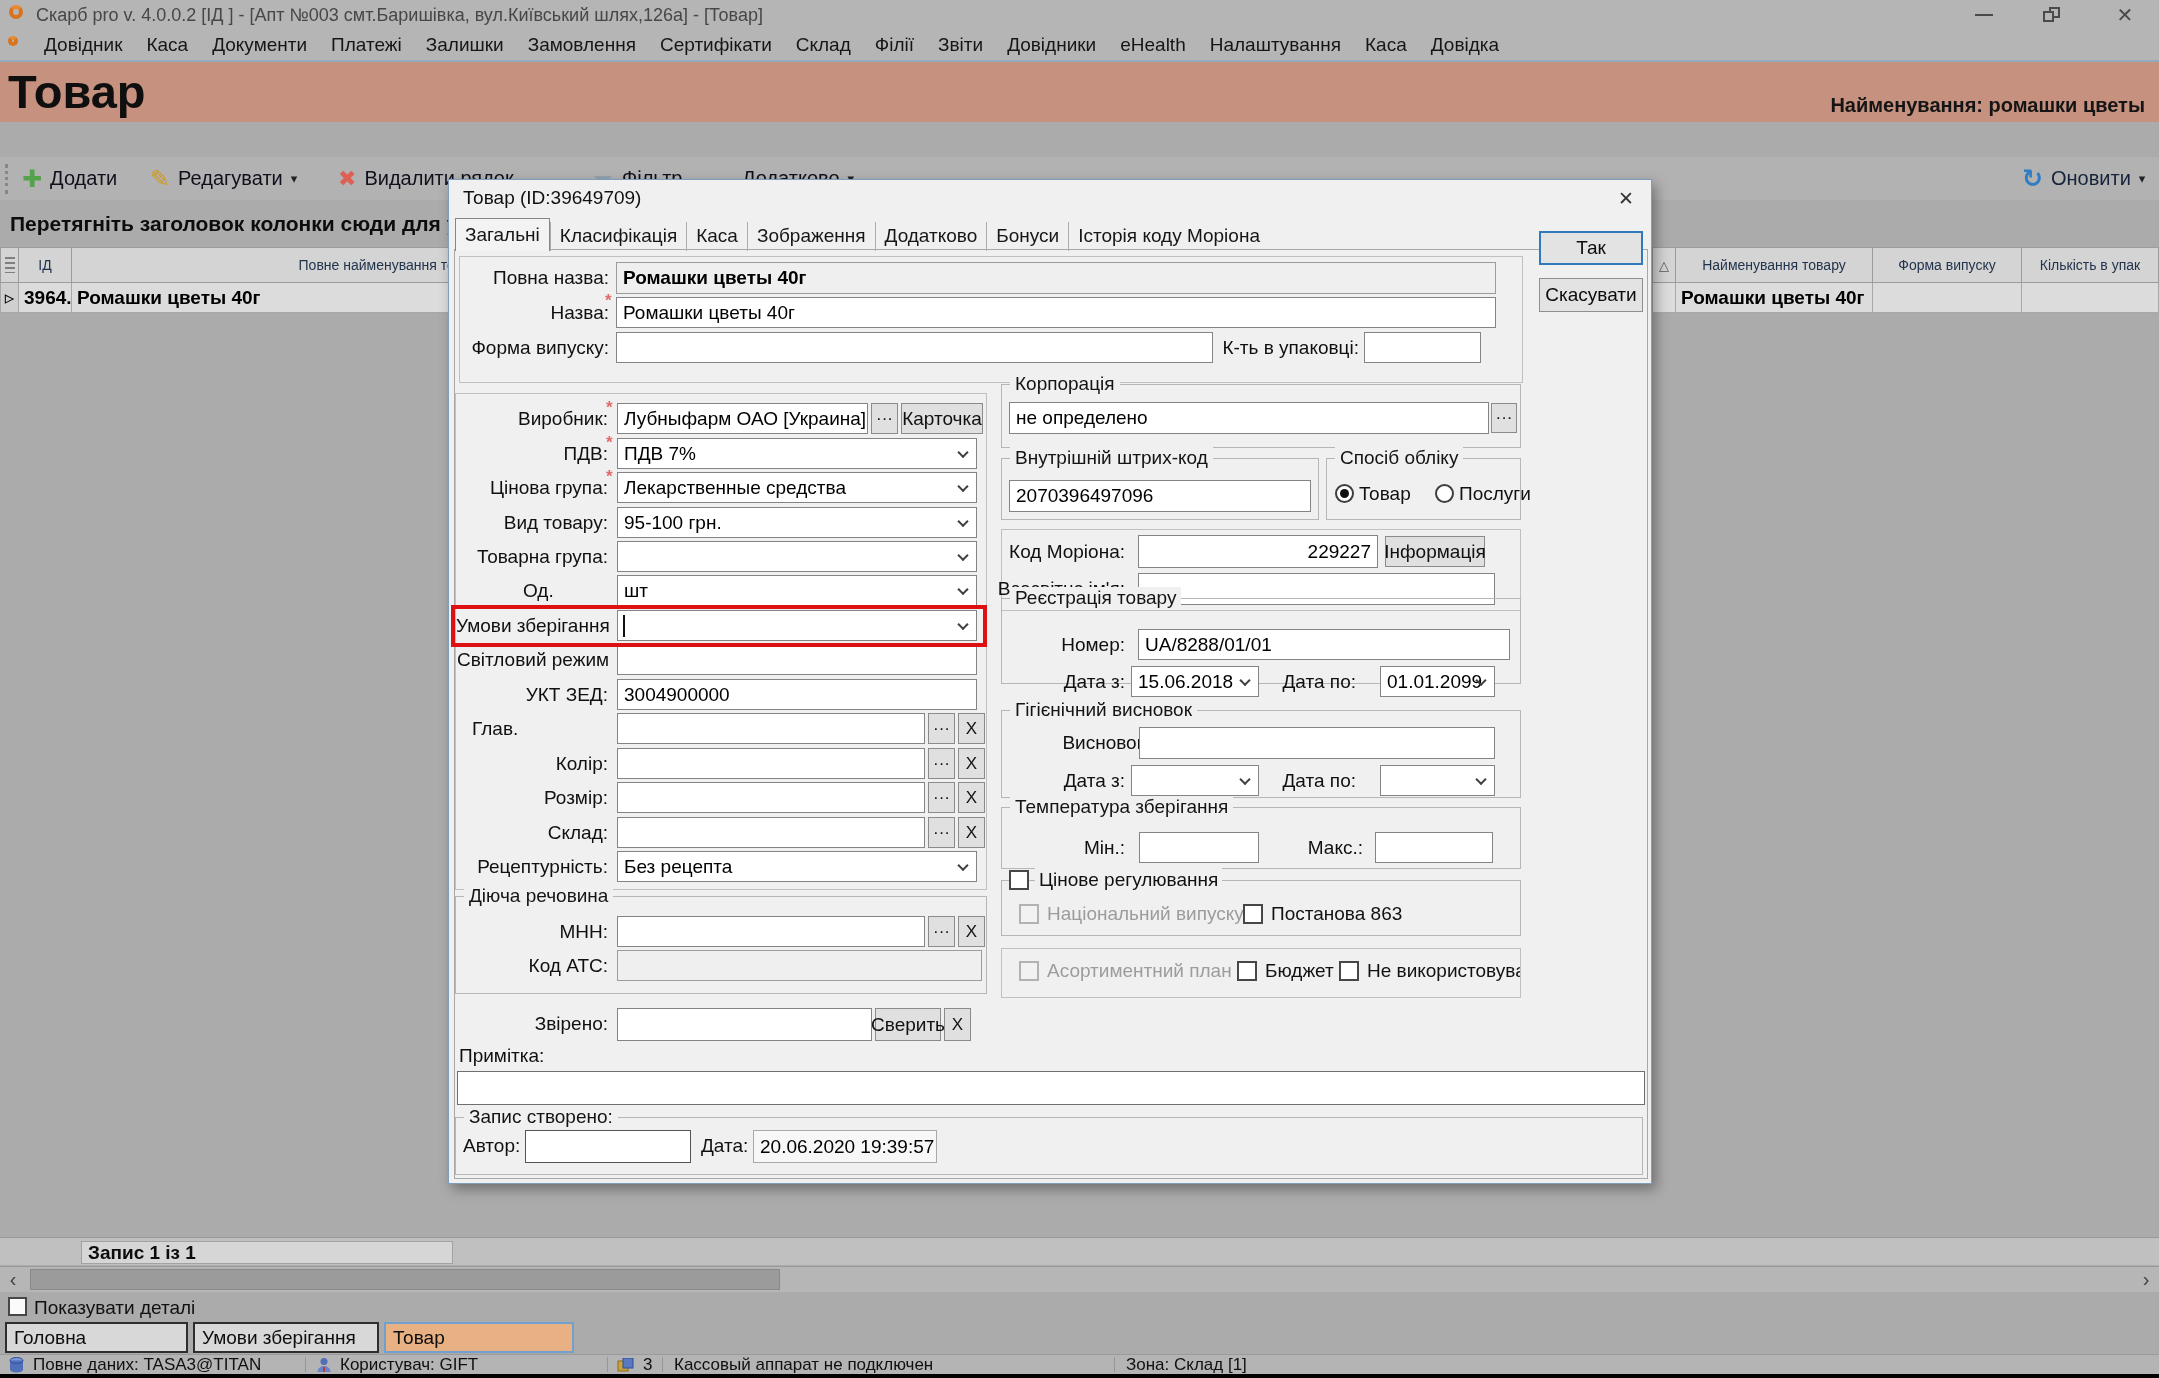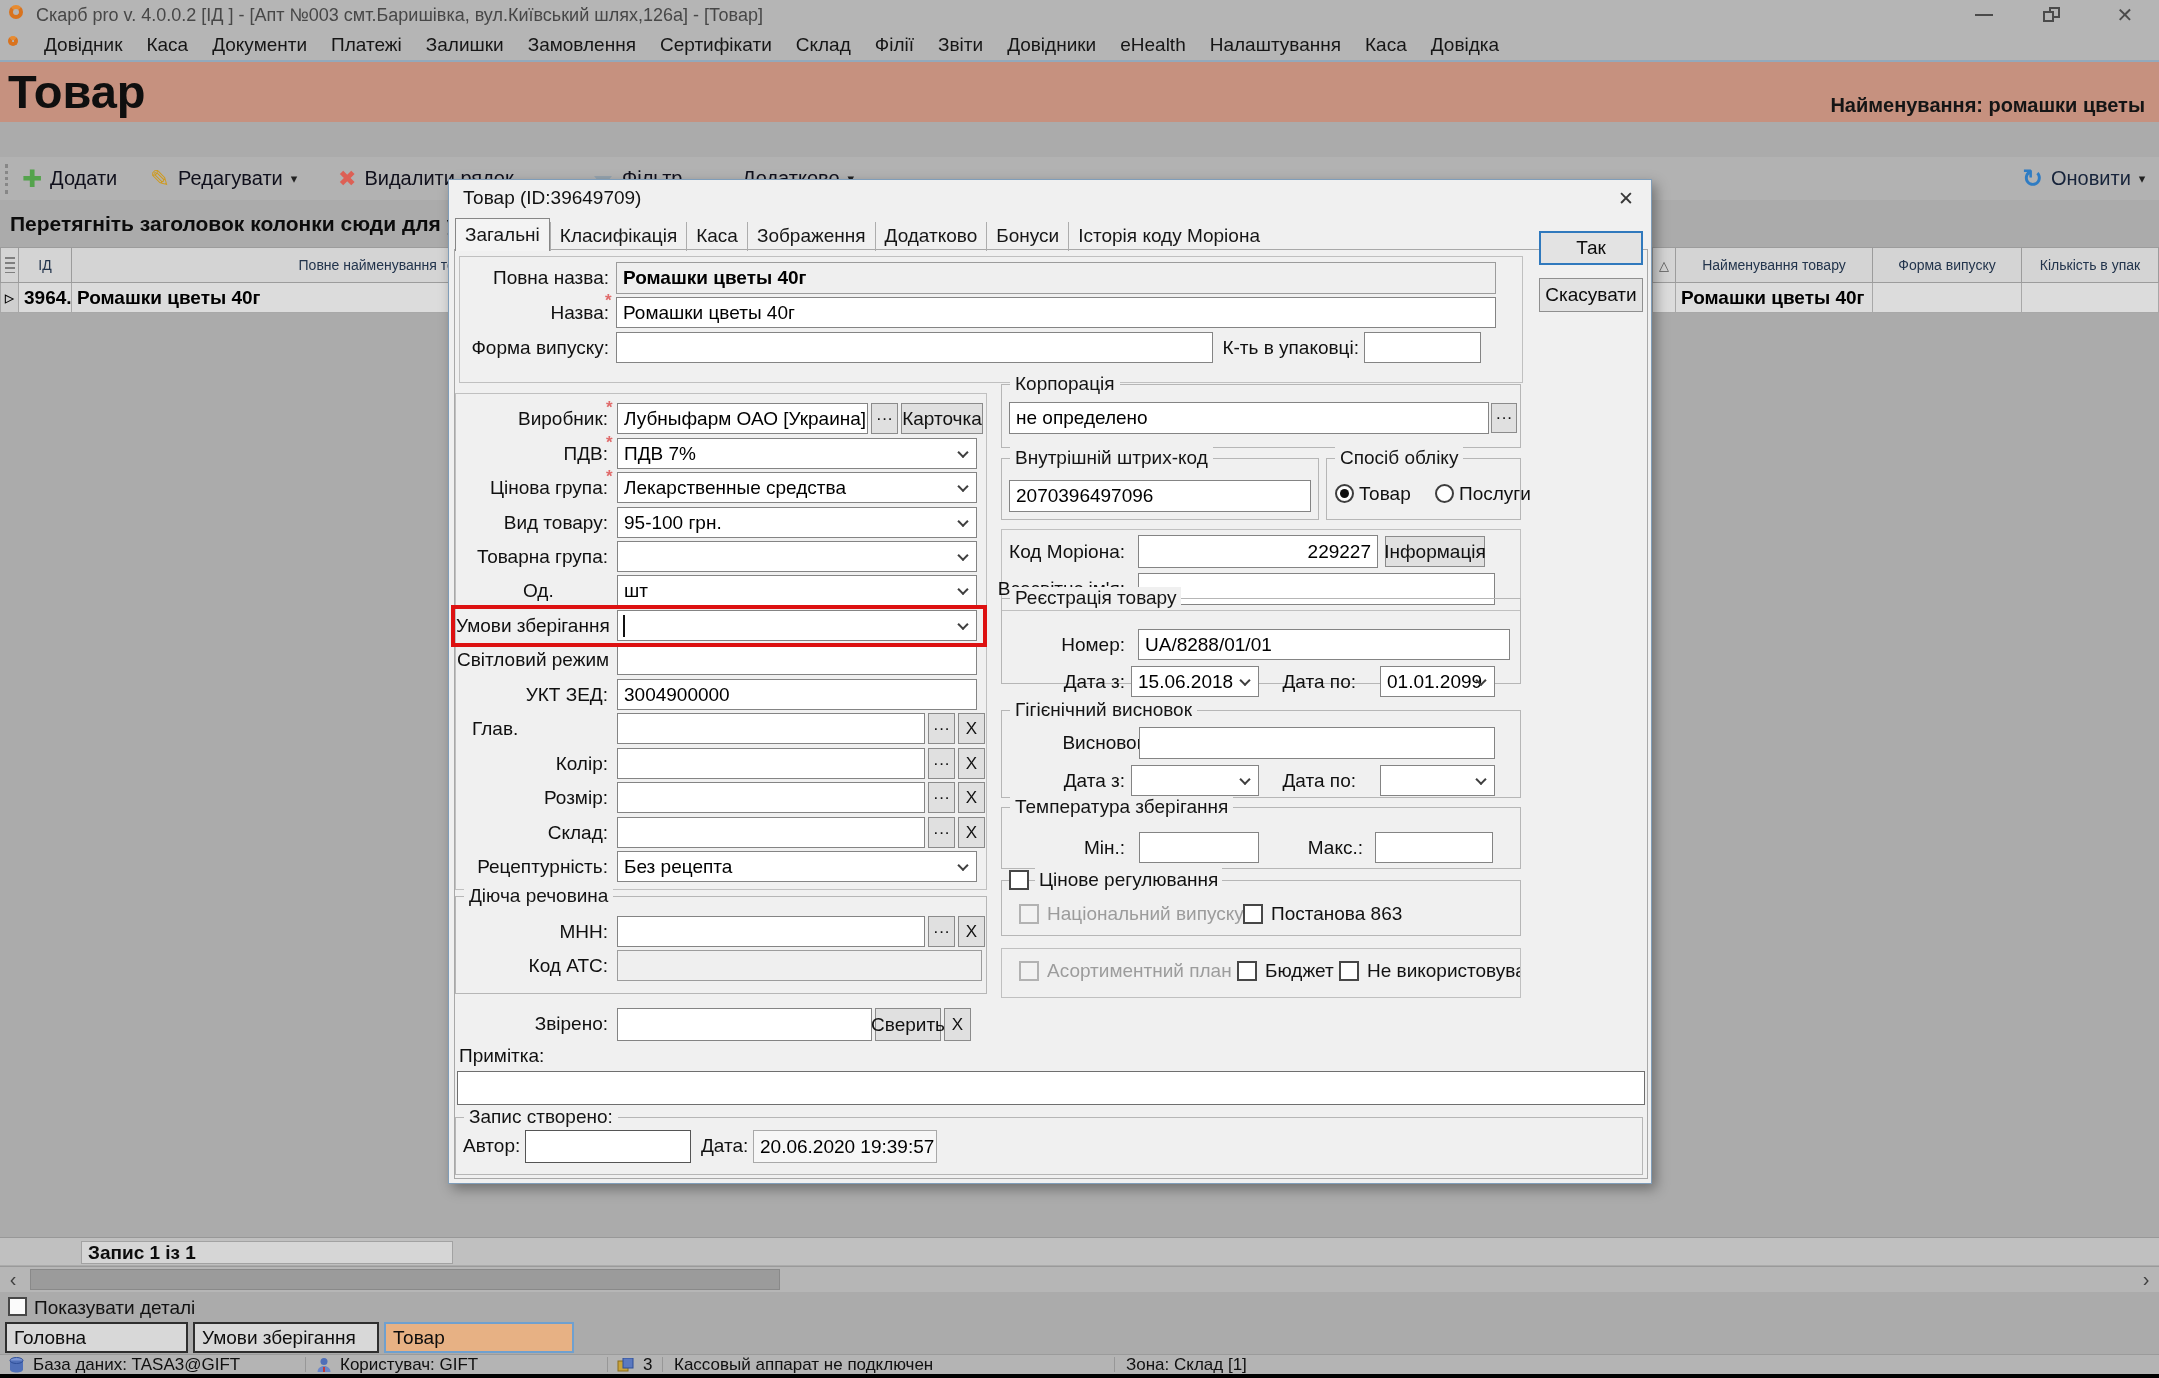--- a/index.html
+++ b/index.html
@@ -225,7 +225,7 @@
         <path d="M2 3.5v9c0 1.7 2.9 3 6.5 3s6.5-1.3 6.5-3v-9" fill="#4f6fb8"></path>
         <ellipse cx="8.5" cy="3.5" rx="6.5" ry="3" fill="none" stroke="#2f4f98"></ellipse>
       </svg>
-    <span class="st-text" style="left:33px;">База даних: TASA3@GIFT</span>
+    <span class="st-text" style="left:33px;">Повне даних: TASA3@TITAN</span>
     <span class="st-sep" style="left:305px;"></span>
     <svg class="abs" style="left:316px; top:2px;" width="16" height="16">
         <circle cx="8" cy="4.5" r="3.5" fill="#4f6fb8"></circle>

